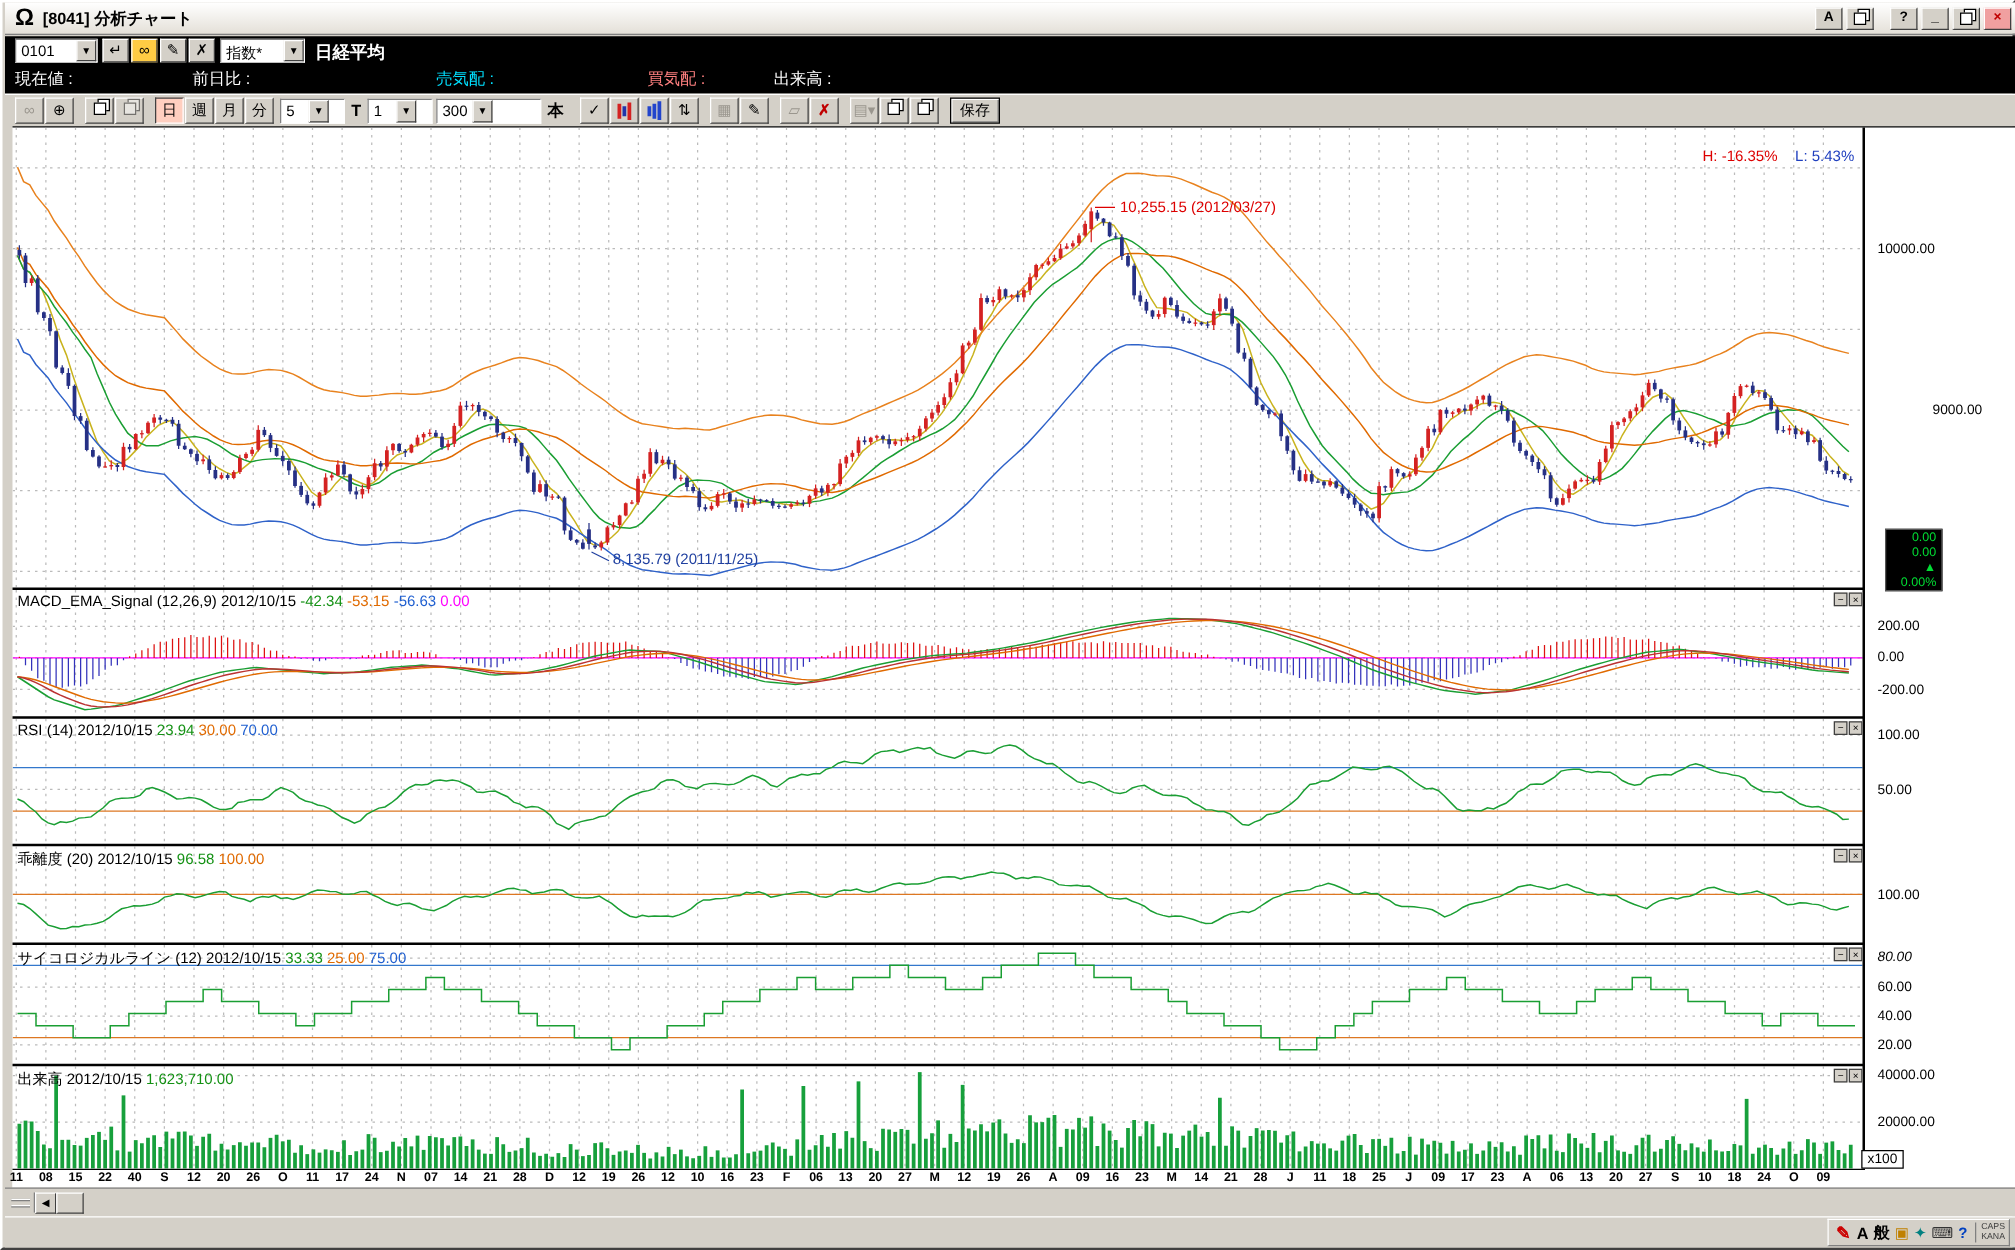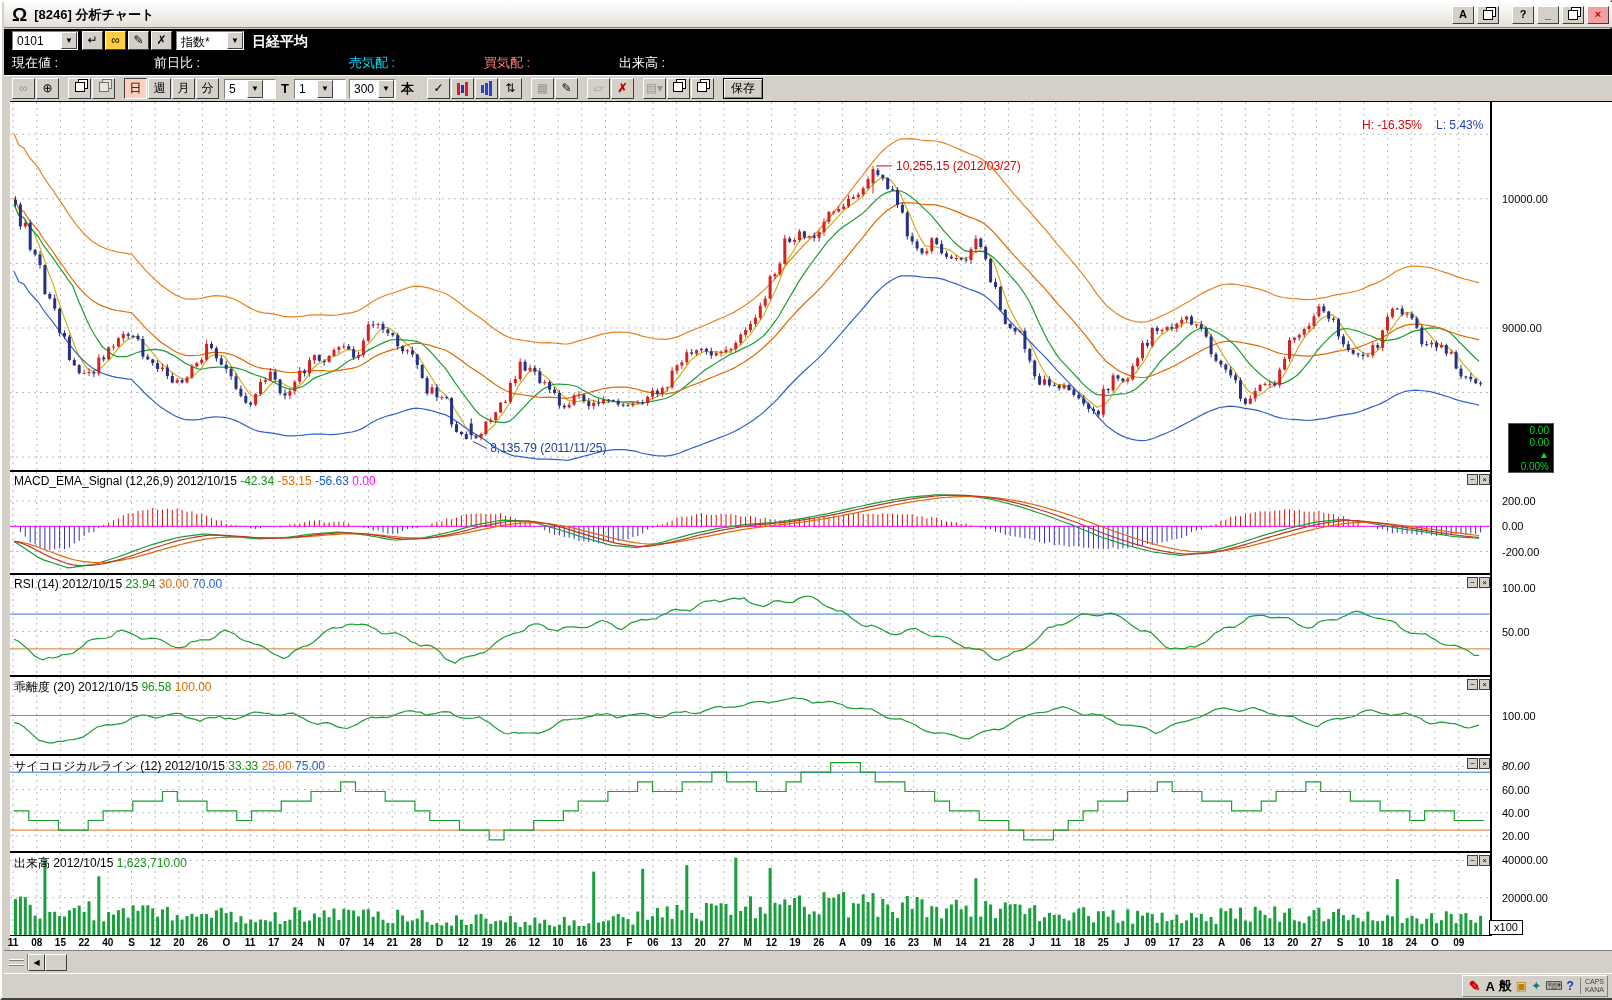--- a/index.html
+++ b/index.html
@@ -77,7 +77,7 @@
 
   <div class="titlebar">
     <span class="app-icon">Ω</span>
-    <span class="title-text">[8246] 分析チャート</span>
+    <span class="title-text">[8041] 分析チャート</span>
     <span class="tb-spacer"></span>
     <div class="tbwin">A</div>
     <div class="tbwin"><span class="mini-pages"></span></div>

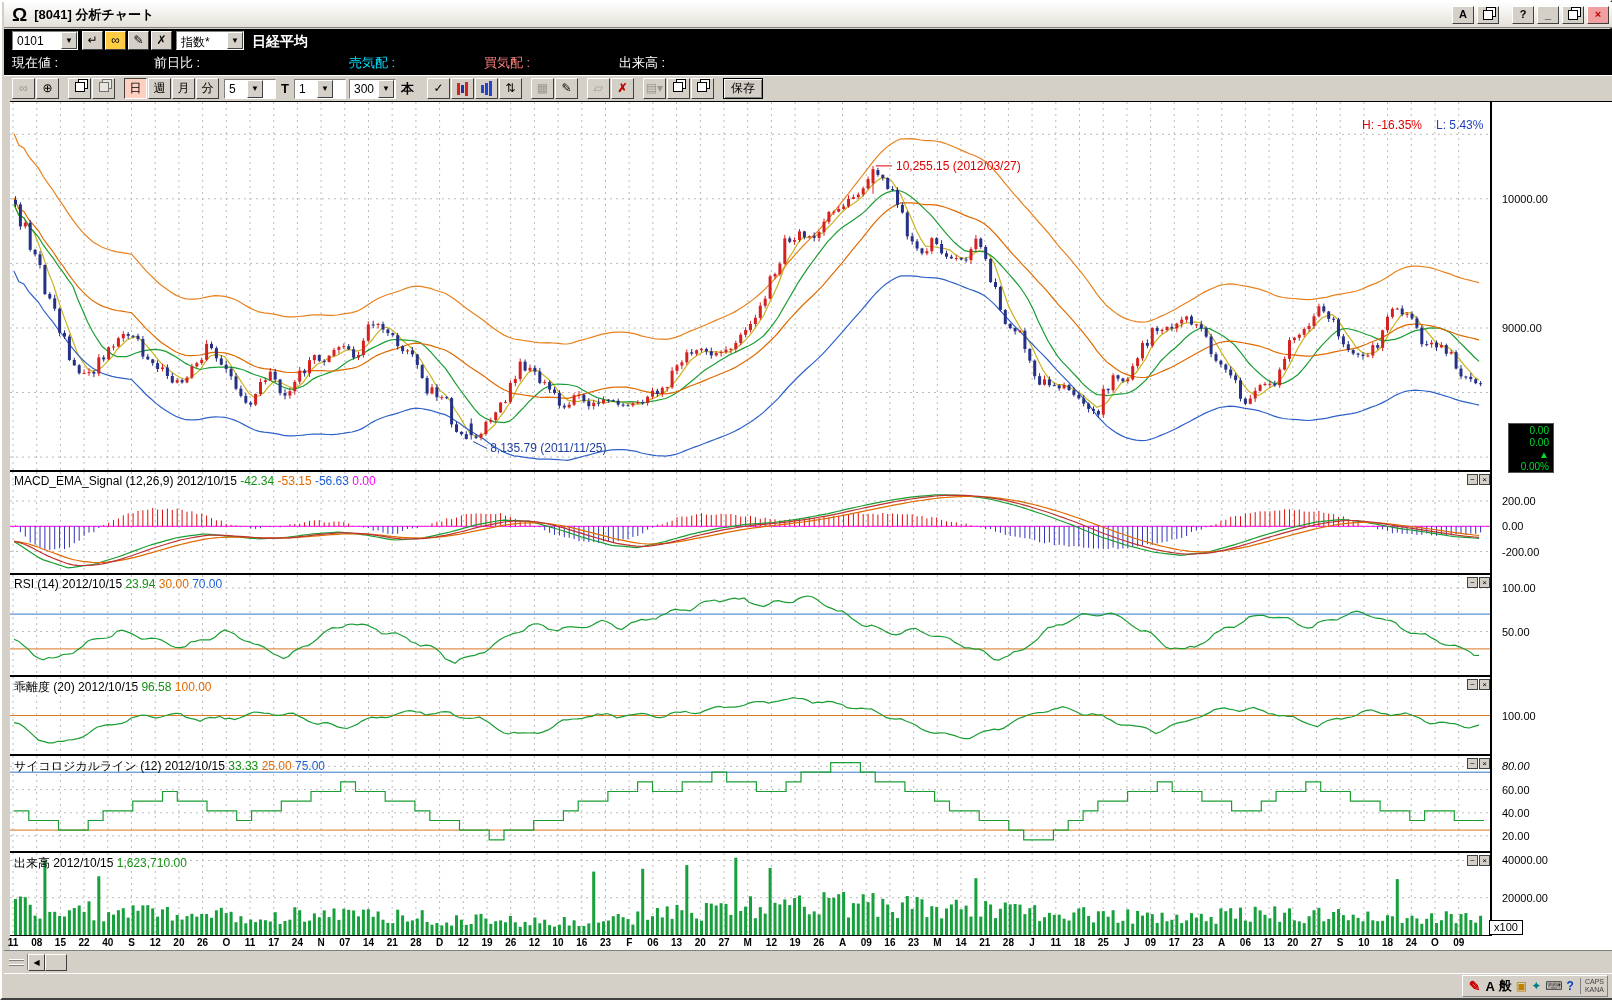--- a/index.html
+++ b/index.html
@@ -25,7 +25,7 @@
 .sym-name{position:absolute;left:248px;top:2px;color:#fff;font-size:14px;font-weight:bold;}
 .blabel{position:absolute;color:#fff;font-size:13px;white-space:nowrap;}
 .blabel.cyan{color:#00e0ff;}
-.blabel.salmon{color:#ff8080;}
+.blabel.salmon{color:#ff8080;margin-left:34px;}
 
 .toolbar{position:absolute;left:2px;top:73px;width:1608px;height:26px;background:#d4d0c8;border-top:1px solid #fff;display:flex;align-items:center;padding-left:8px;}
 .tbtn{width:23px;height:21px;background:#d4d0c8;border:1px solid;border-color:#fff #404040 #404040 #fff;font-size:12px;text-align:center;line-height:18px;color:#000;margin-right:1px;flex:none;}

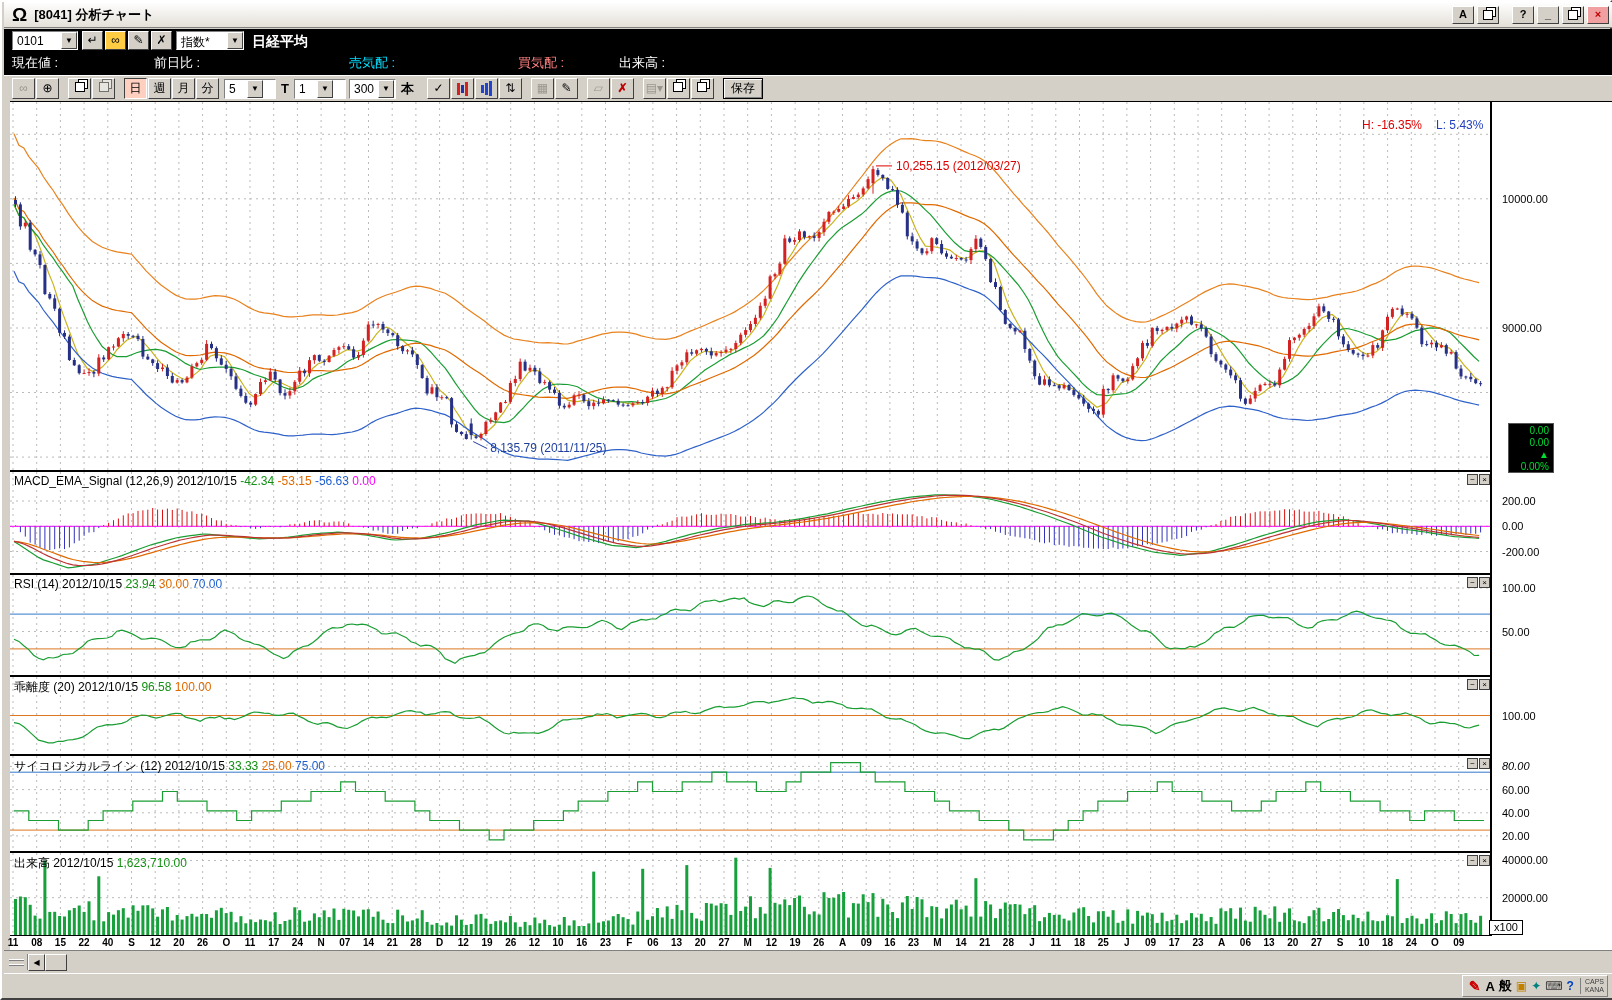--- a/index.html
+++ b/index.html
@@ -133,7 +133,7 @@
         <span class="val">1</span>
         <span class="arrow">▼</span>
       </div>
-    <div class="tcombo" style="width:47px">
+    <div class="tcombo" style="width:84px">
         <span class="val">300</span>
         <span class="arrow">▼</span>
       </div>

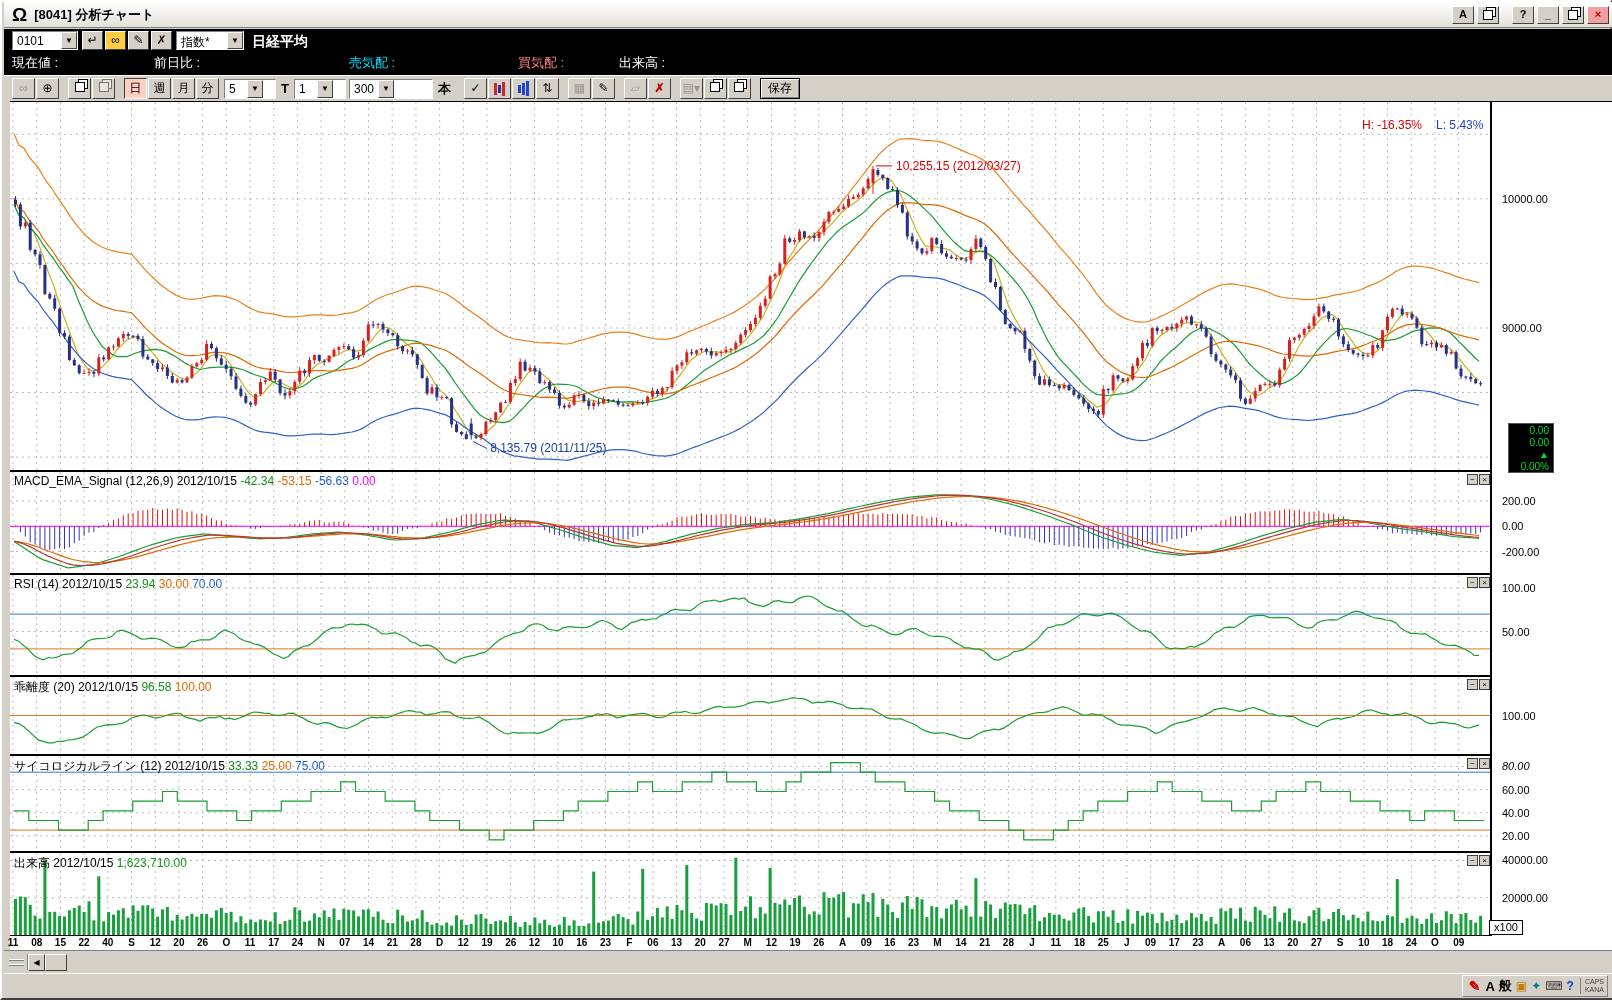--- a/index.html
+++ b/index.html
@@ -1872,7 +1872,7 @@
     <div class="x100-box">x100</div>
     <div class="axis-col" id="axis-col">
         <div class="axis-label" style="top: 90.8421px;">10000.00</div>
-        <div class="axis-label" style="top: 219.965px;">9000.00</div>
+        <div class="axis-label" style="top: 219.965px; margin-left: 44px;">9000.00</div>
         <div class="axis-label" style="top: 393.038px;">200.00</div>
         <div class="axis-label" style="top: 418.288px;">0.00</div>
         <div class="axis-label" style="top: 443.538px;">-200.00</div>

